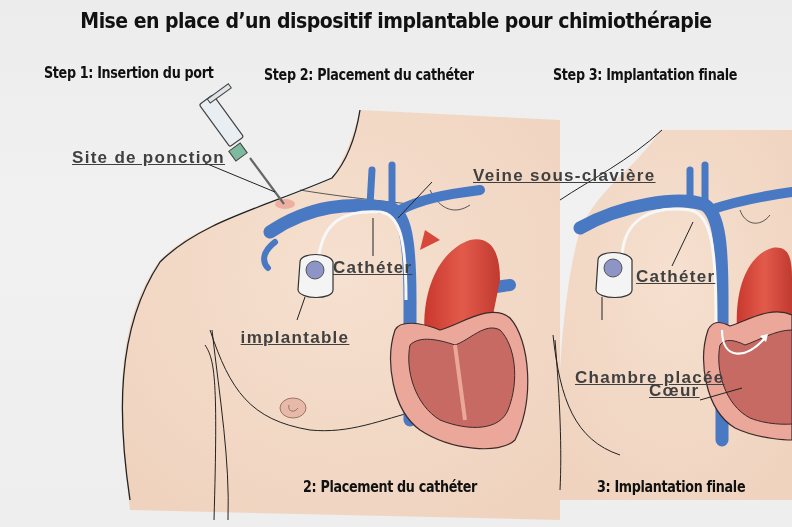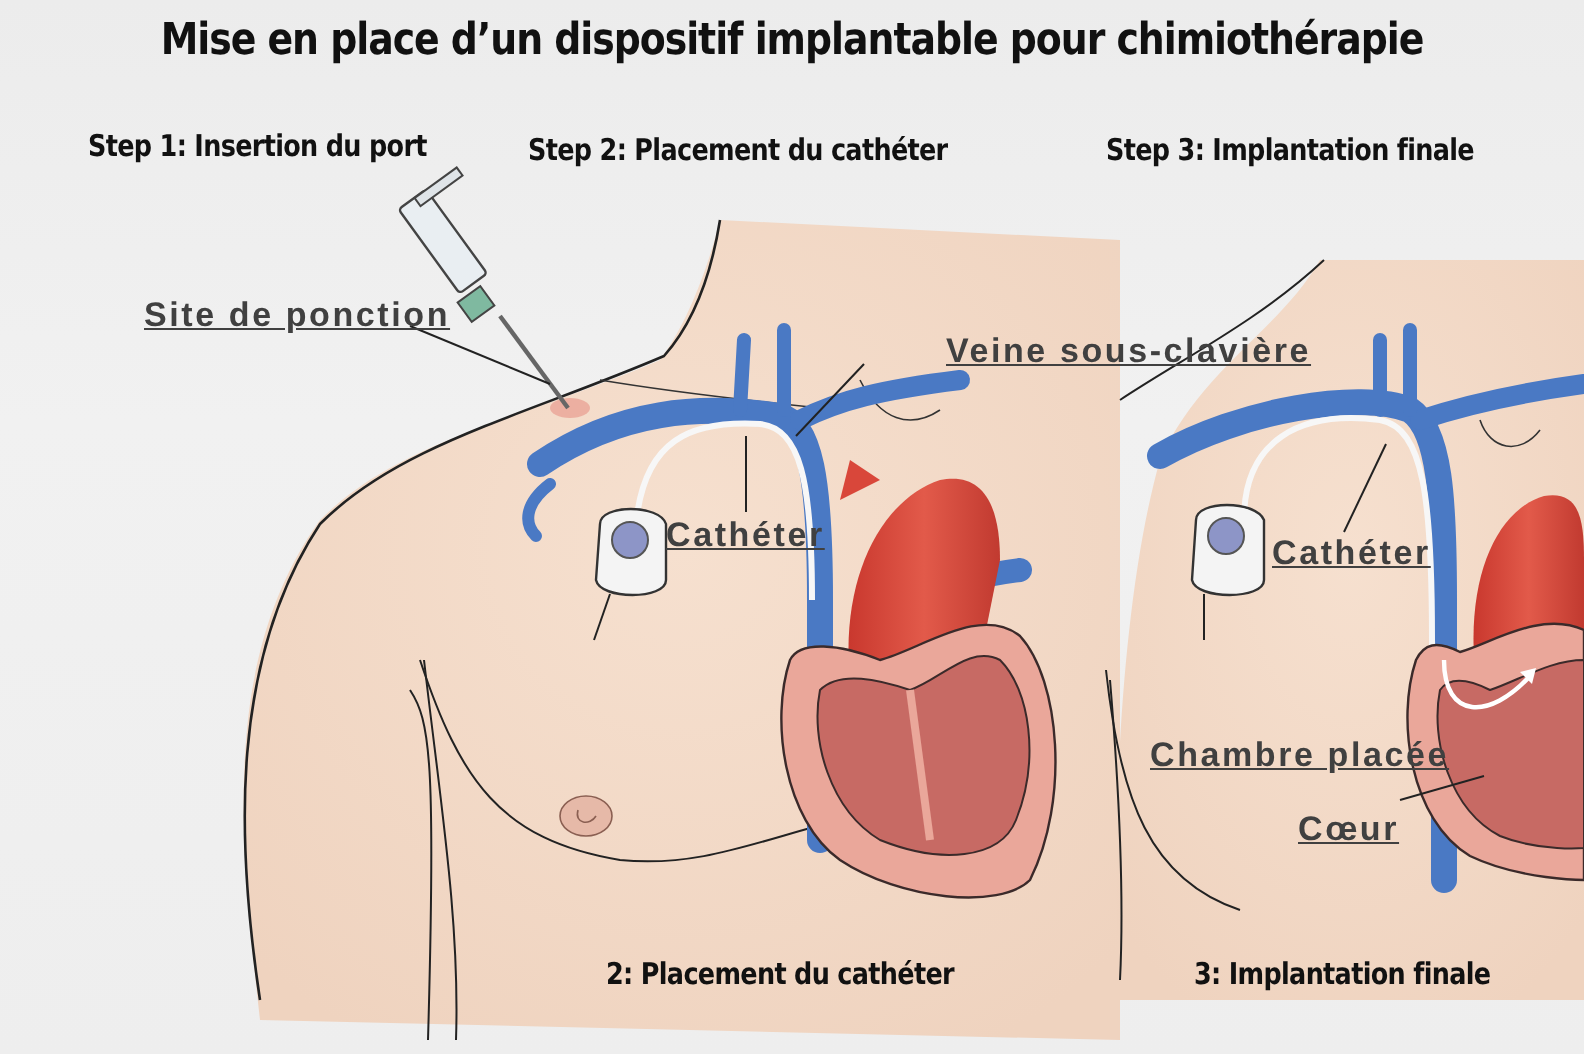--- a/index.html
+++ b/index.html
@@ -145,6 +145,7 @@
   <div class="lbl" style="left:333px; top:257px;">Cathéter</div>
 
   <div class="lbl center" style="left:235px; top:327px; width:120px;">
+    <div>implantable</div>
   </div>
 
   <div class="lbl" style="left:636px; top:266px;">Cathéter</div>

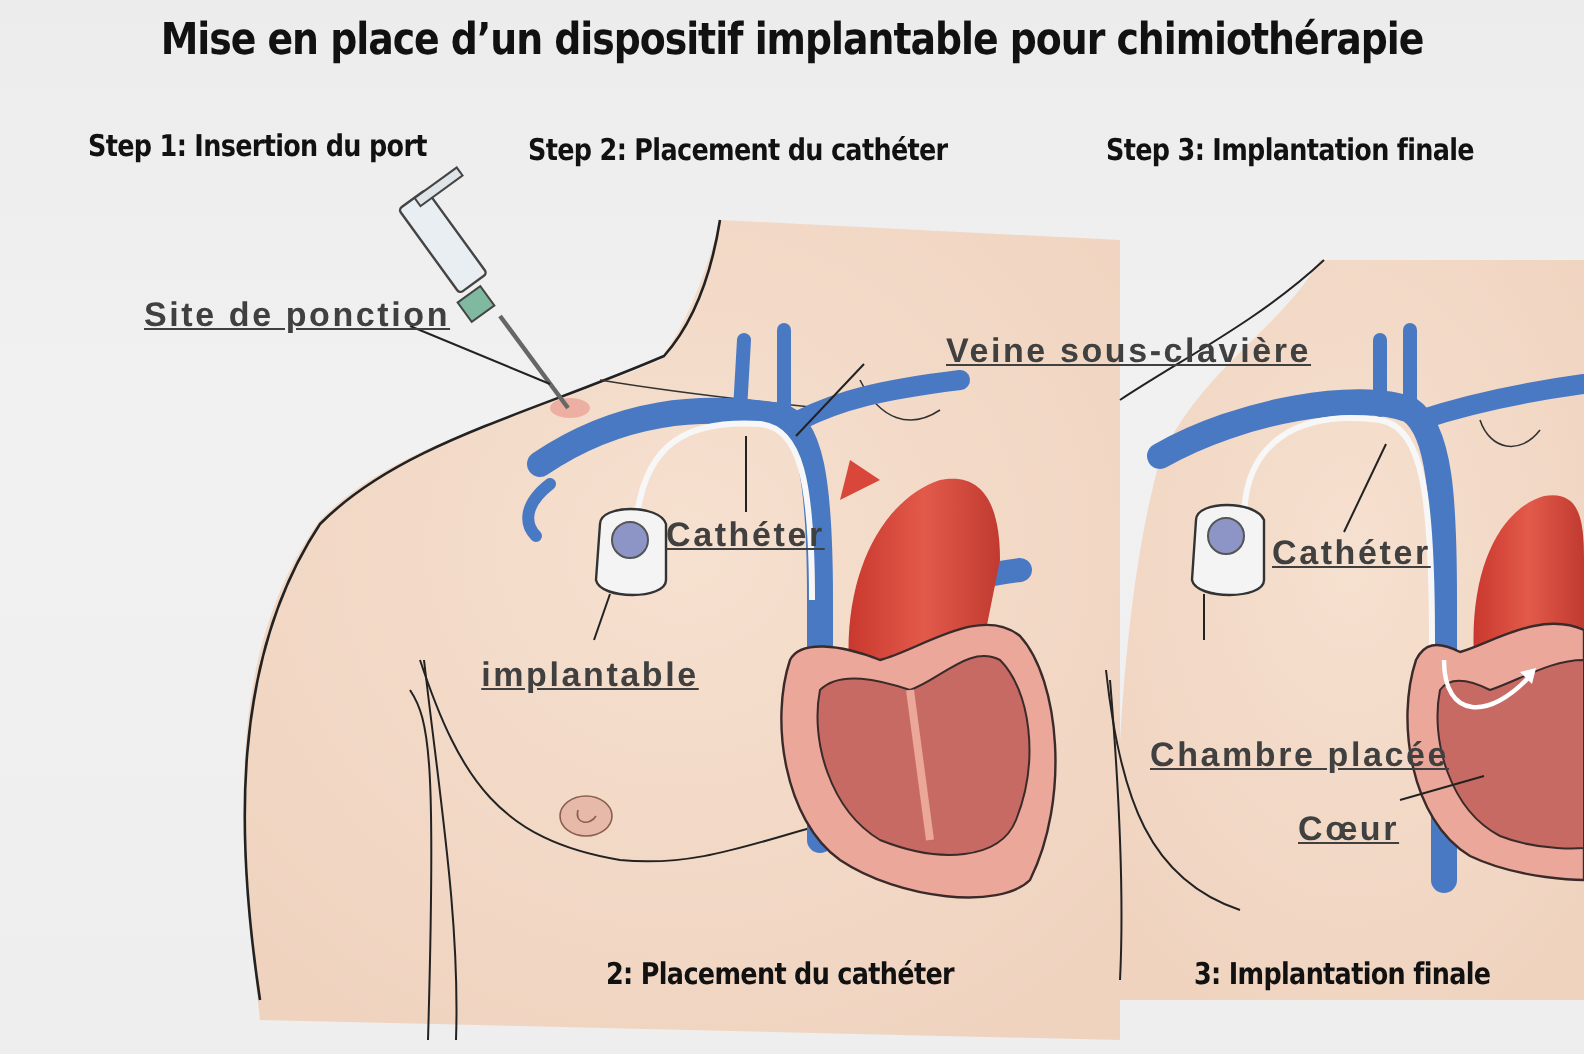--- a/index.html
+++ b/index.html
@@ -152,7 +152,7 @@
   <div class="lbl center" style="left:575px; top:327px; width:120px;margin-top:40px;">
     <div>Chambre placée</div>
   </div>
-  <div class="lbl" style="left:649px; top:404px;">Cœur</div>
+  <div class="lbl" style="left:649px; top:380px;">Cœur</div>
 
   <div class="step" style="left:303px; top:478px;">2: Placement du cathéter</div>
   <div class="step" style="left:597px; top:478px;">3: Implantation finale</div>

